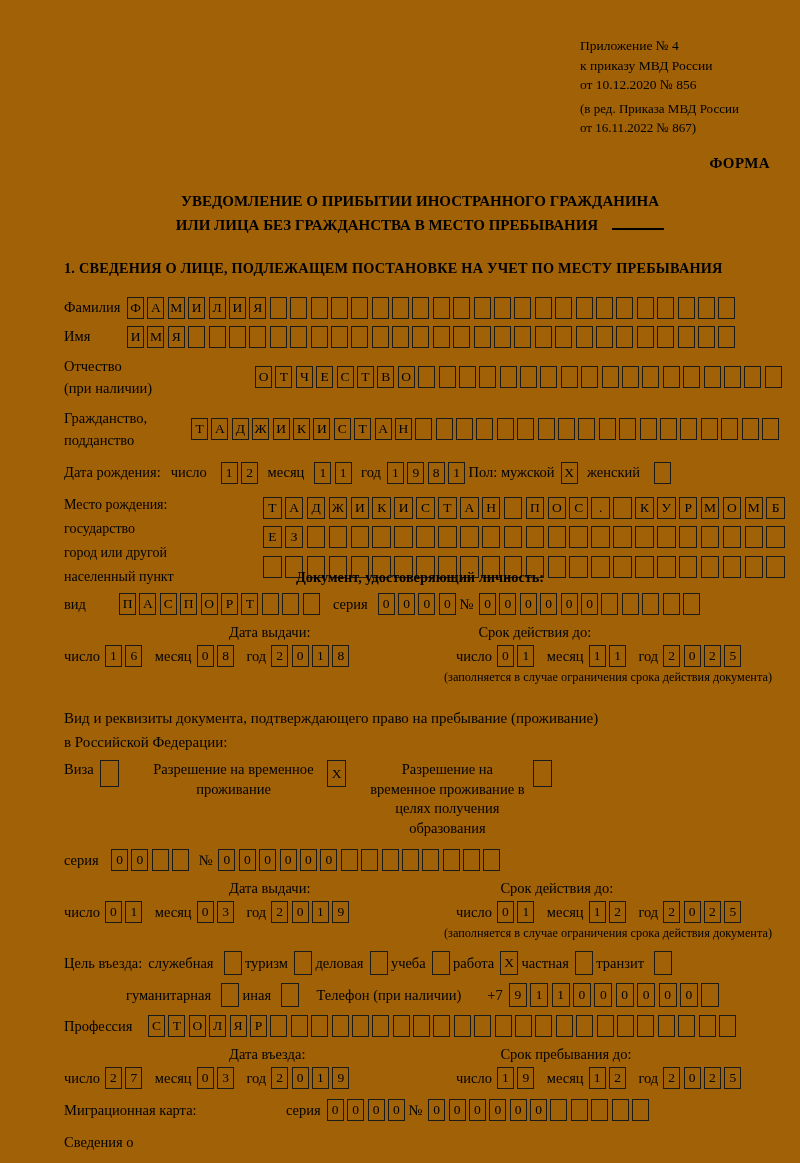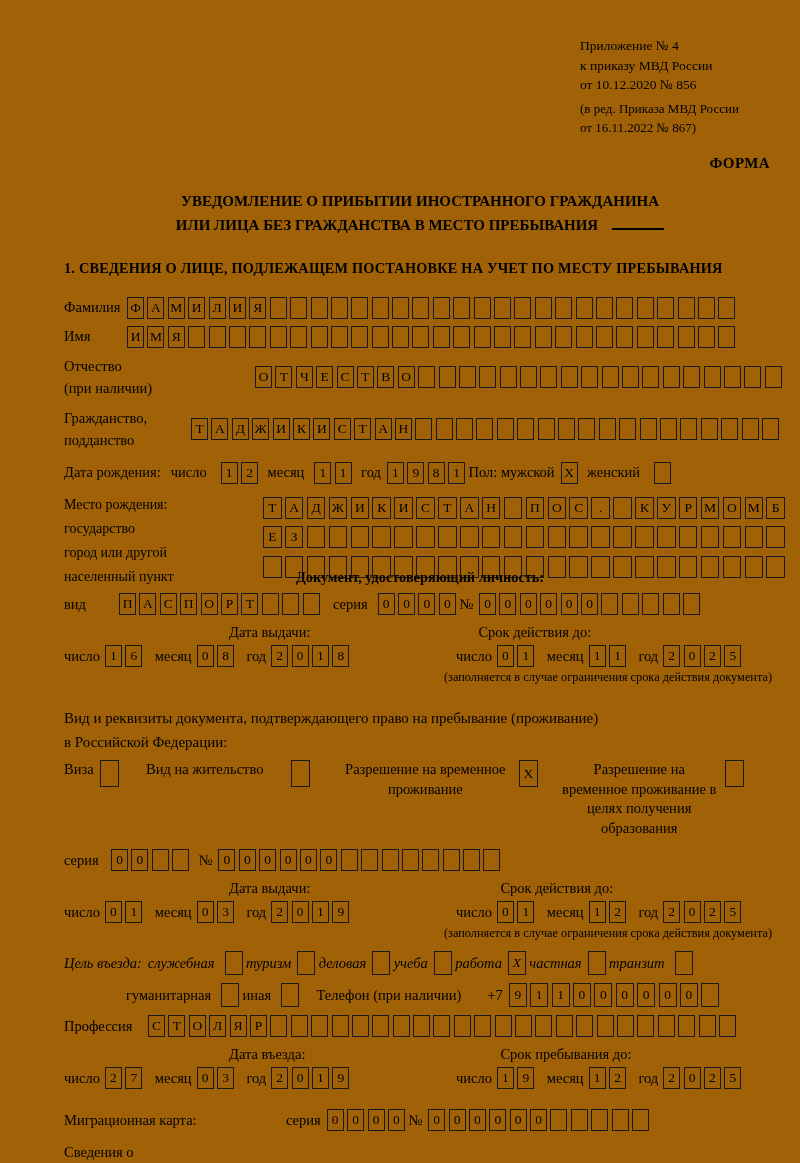--- a/index.html
+++ b/index.html
@@ -437,12 +437,6 @@
         </span>
     </span>
     <span class="opt" style="margin-left:24px;">
-      <span class="olabel">Вид на жительство</span>
-      <span class="cells big" style="margin-left:28px;">
-          <span class="cell"></span>
-        </span>
-    </span>
-    <span class="opt" style="margin-left:24px;">
       <span class="olabel c" style="width:175px;">Разрешение на временное проживание</span>
       <span class="cells big gap6">
           <span class="cell">X</span>

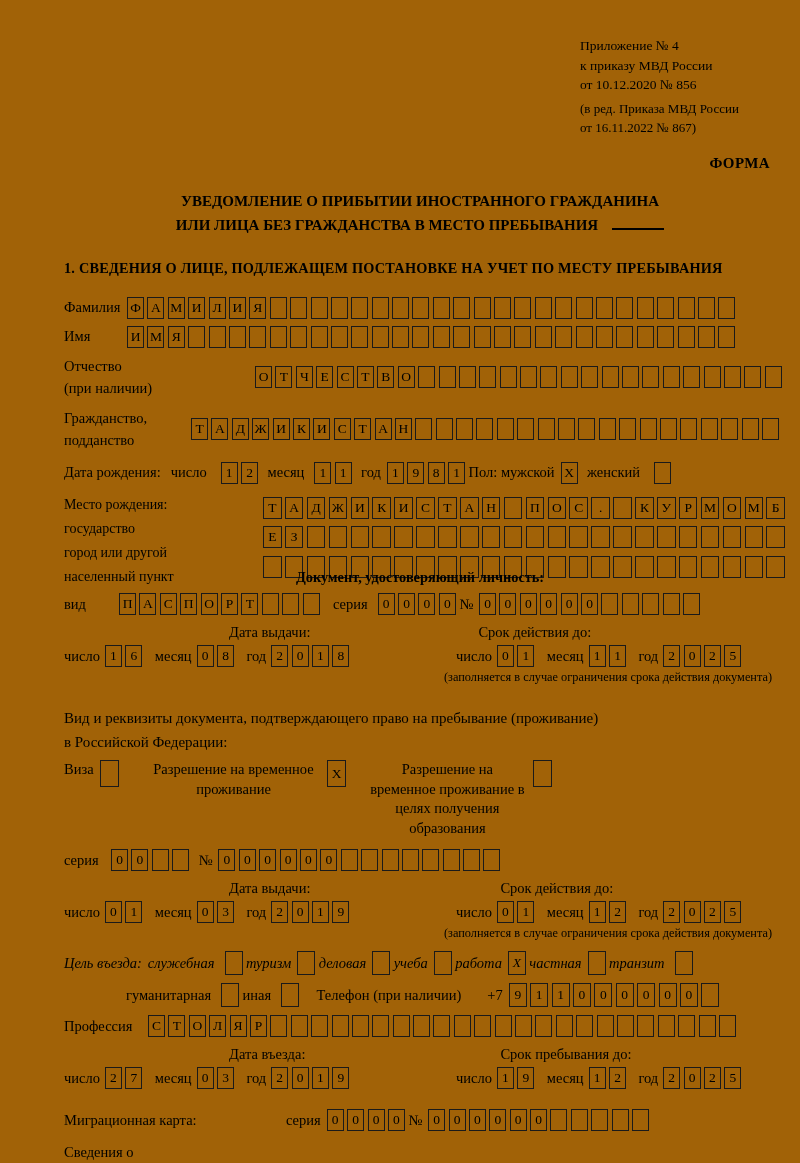--- a/index.html
+++ b/index.html
@@ -523,7 +523,7 @@
   </div>
   <div class="fineprint">(заполняется в случае ограничения срока действия документа)</div>
 
-  <div class="row" style="margin-top:10px;font-style:italic;">
+  <div class="row" style="margin-top:10px;">
     <span>Цель въезда:</span>
     <span class="gap6">служебная</span>
     <span class="cells med gap10">

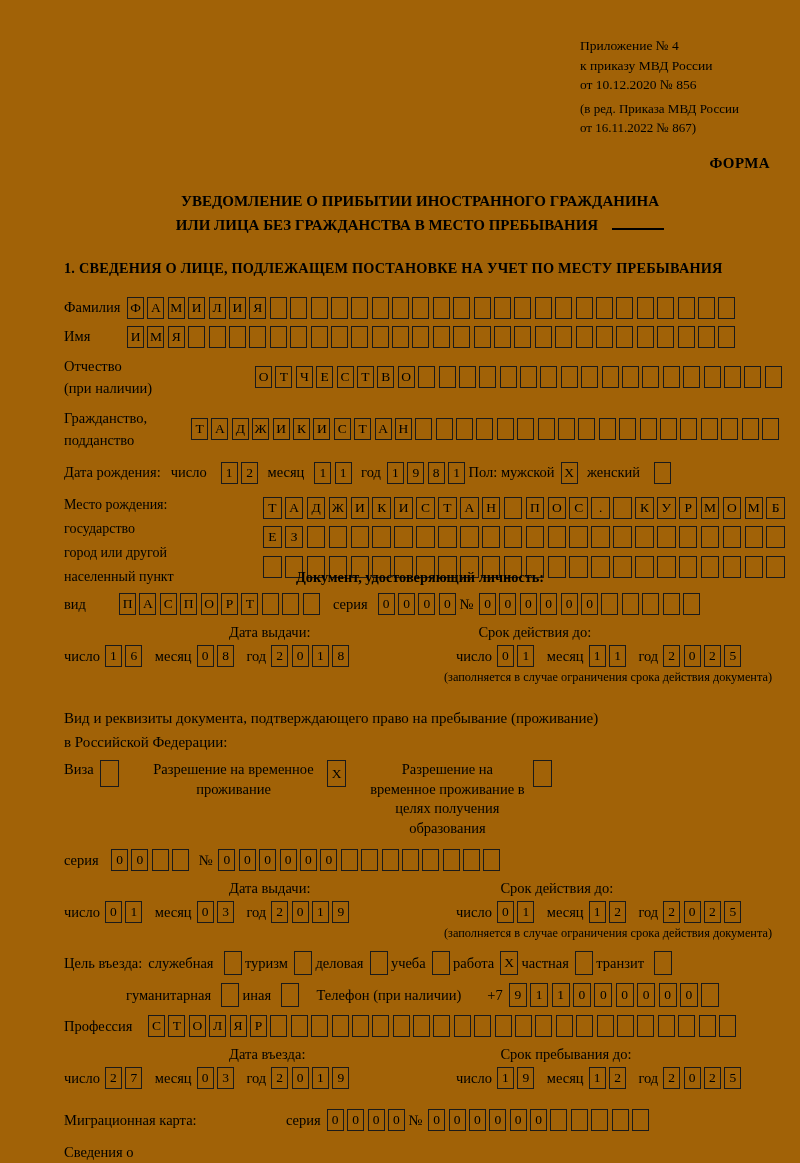--- a/index.html
+++ b/index.html
@@ -660,7 +660,7 @@
     </span>
   </div>
 
-  <div class="row" style="margin-top:20px;">
+  <div class="row" style="margin-top:10px;">
     <span class="lbl" style="width:160px;">Миграционная карта:</span>
     <span style="margin-left:62px;">серия</span>
     <span class="cells gap6">

